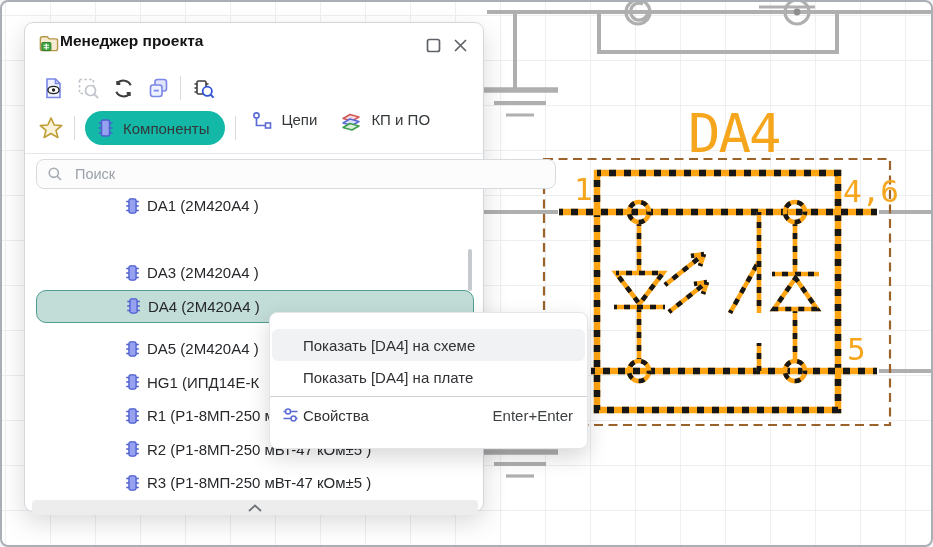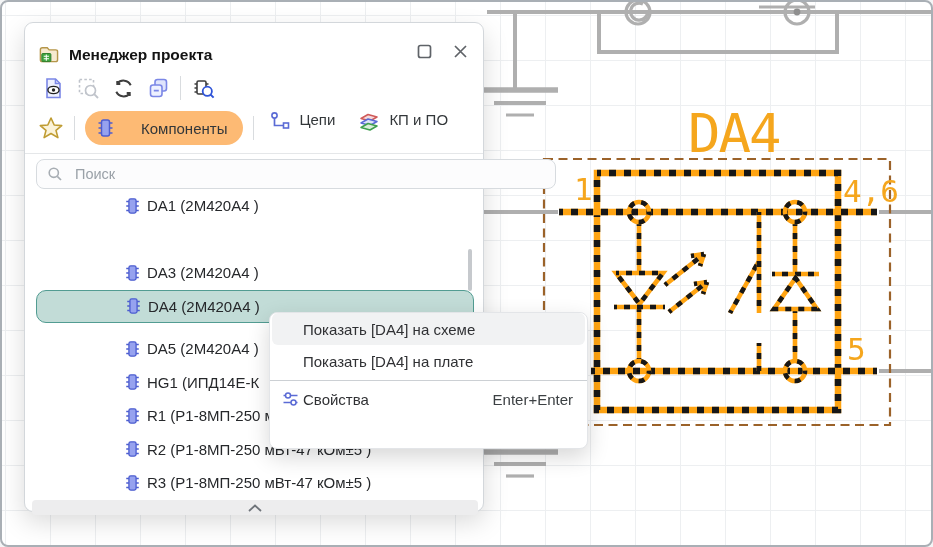--- a/index.html
+++ b/index.html
@@ -22,7 +22,7 @@
   
   .panel{position:absolute;left:22px;top:20px;width:460px;height:490px;background:#fff;
     border:1px solid #d3d7db;border-radius:9px;box-shadow:0 10px 26px rgba(0,0,0,.15);z-index:2;box-sizing:border-box;}
-  .title-row{position:absolute;left:13px;right:10px;top:9px;height:32px;display:flex;align-items:flex-end;gap:10px;}
+  .title-row{position:absolute;left:13px;right:10px;top:9px;height:32px;display:flex;align-items:flex-start;gap:1px;}
   .title-text{font-size:15.5px;font-weight:bold;color:#141414;flex:0 0 auto;}
   .title-spacer{flex:1;}
   .win-btn{width:26px;height:26px;display:flex;align-items:center;justify-content:center;border-radius:4px;cursor:pointer;}

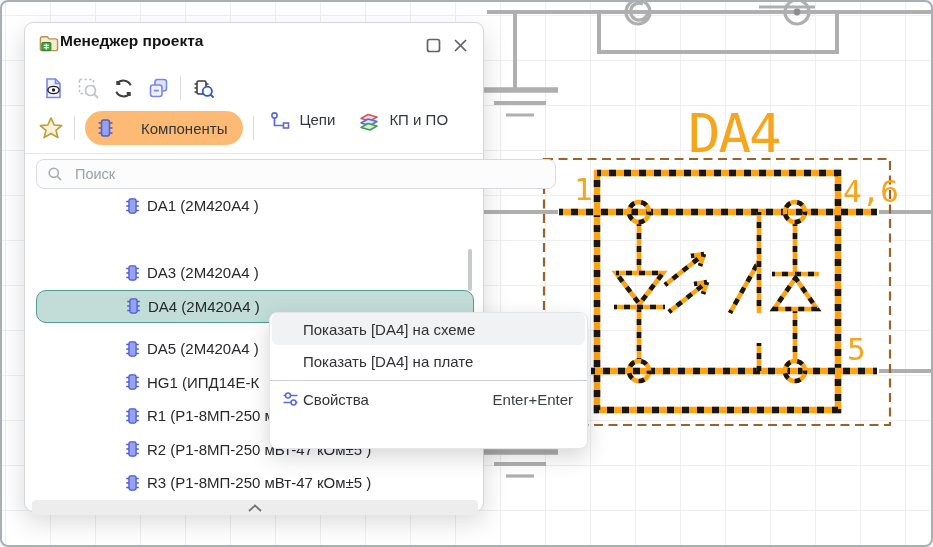--- a/index.html
+++ b/index.html
@@ -30,7 +30,7 @@
   .tb-icon{width:26px;height:26px;display:flex;align-items:center;justify-content:center;border-radius:4px;}
   .vsep{width:1px;height:24px;background:#d9dcdf;}
   .toolbar2{position:absolute;left:13px;top:88px;display:flex;align-items:center;gap:10px;}
-  .pill{display:flex;align-items:center;gap:26px;background:#fdba74;border-radius:17px;height:34px;padding:0 16px 0 11px;}
+  .pill{display:flex;align-items:center;gap:8px;background:#14b8a6;border-radius:17px;height:34px;padding:0 16px 0 11px;}
   .pill-label{font-size:15px;color:#33373a;}
   .tabitem{display:flex;align-items:flex-start;gap:8px;height:34px;padding:0 6px;}
   .tab-label{font-size:15px;color:#33373a;}

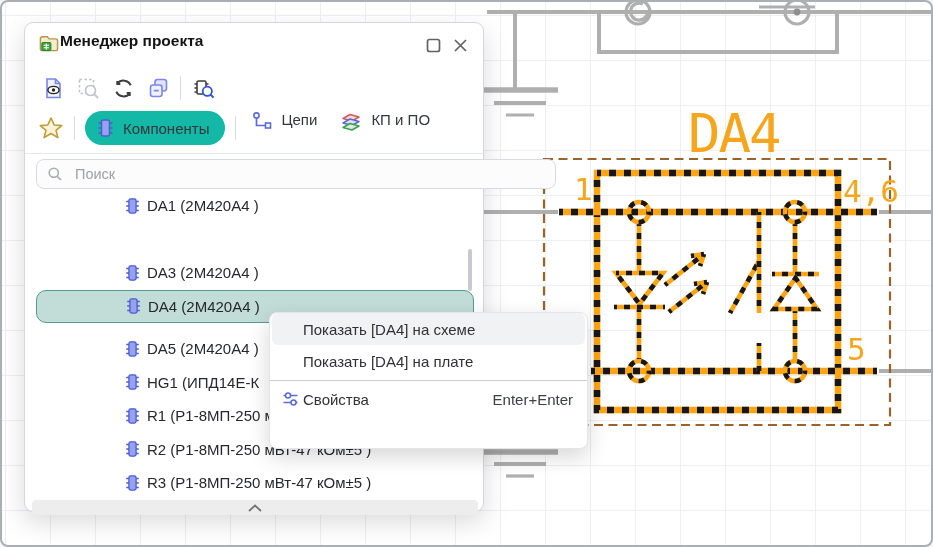--- a/index.html
+++ b/index.html
@@ -50,7 +50,7 @@
     display:flex;align-items:center;justify-content:center;cursor:pointer;}
   
   .ctx{position:absolute;left:267px;top:310px;width:319px;height:137px;background:#fff;border:1px solid #e3e5e8;
-    border-radius:8px;box-shadow:0 8px 22px rgba(0,0,0,.16);z-index:3;box-sizing:border-box;padding-top:0;}
+    border-radius:8px;box-shadow:0 8px 22px rgba(0,0,0,.16);z-index:3;box-sizing:border-box;padding-top:16px;}
   .ctx-item{position:relative;height:32px;margin:0 2px;display:flex;align-items:center;
     padding-left:31px;border-radius:6px;font-size:15px;color:#303134;cursor:pointer;}
   .ctx-item.hl{background:#f1f2f3;}

